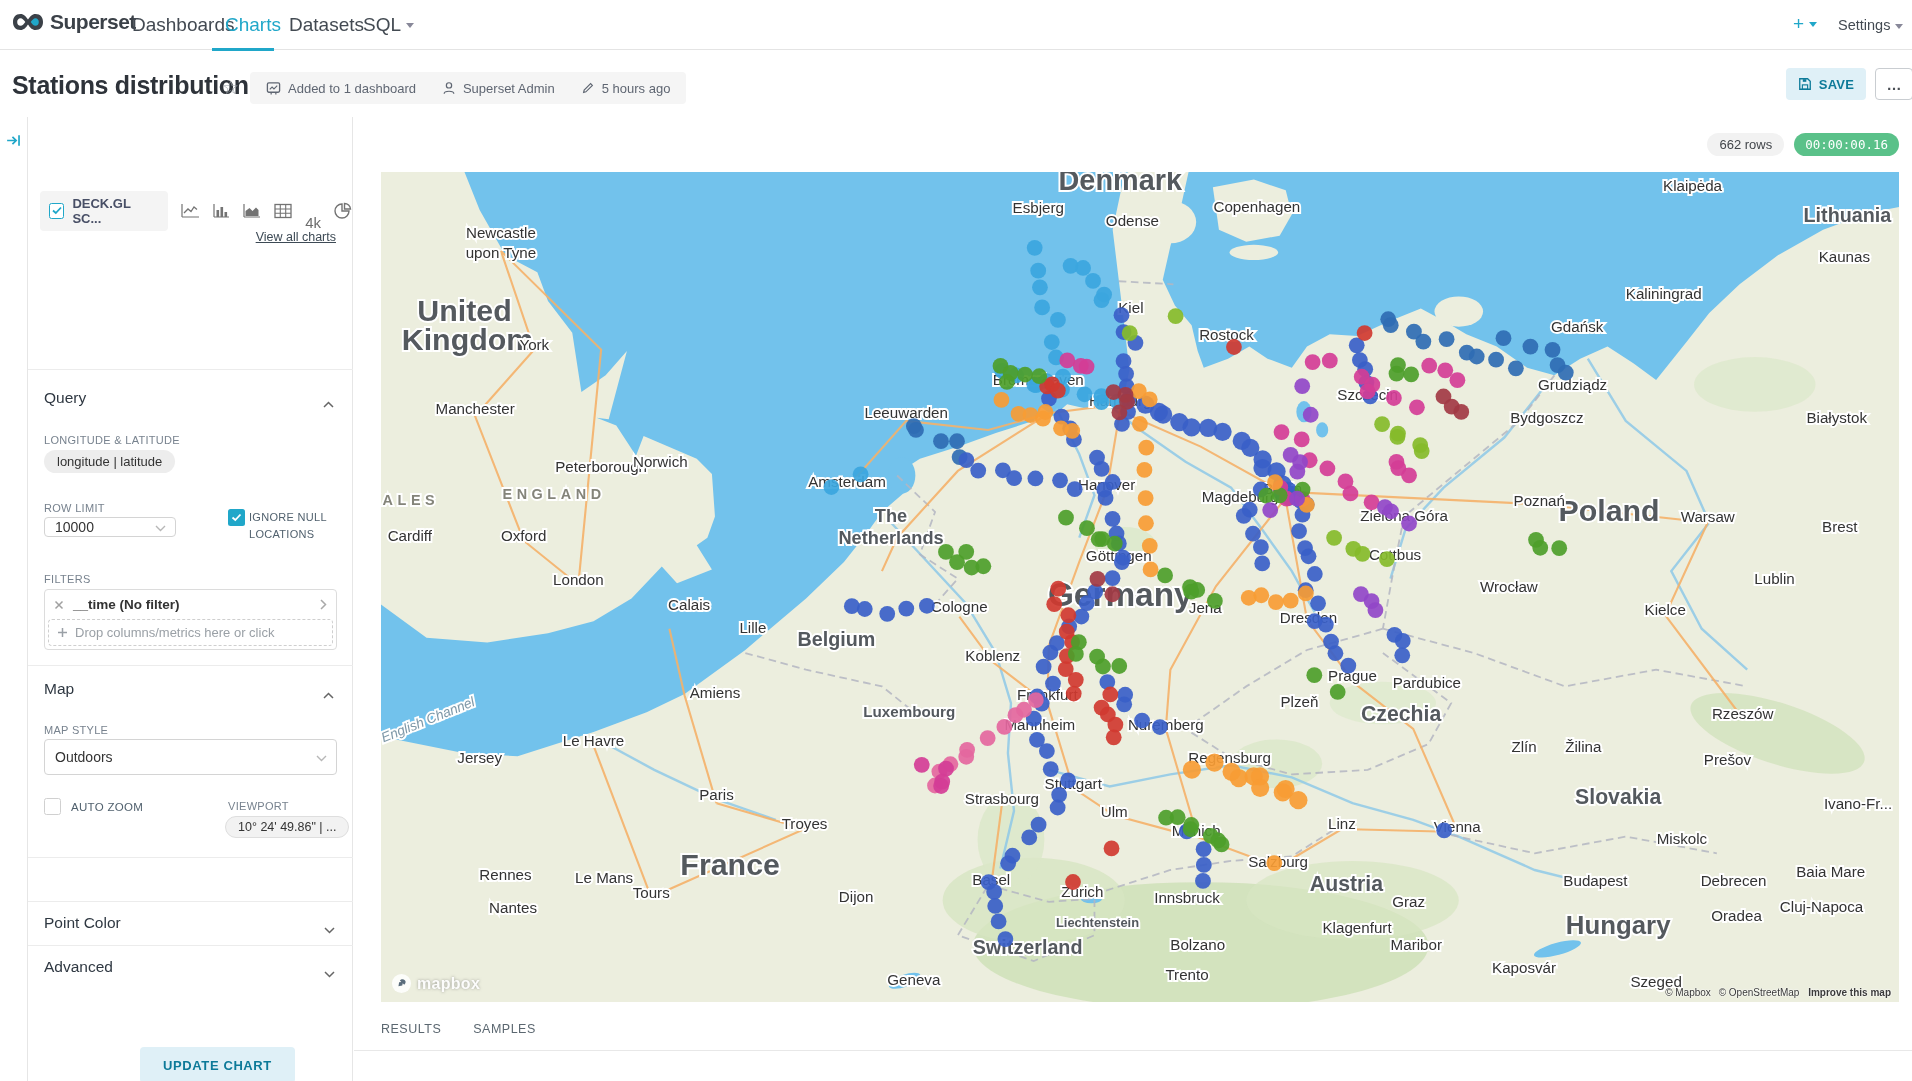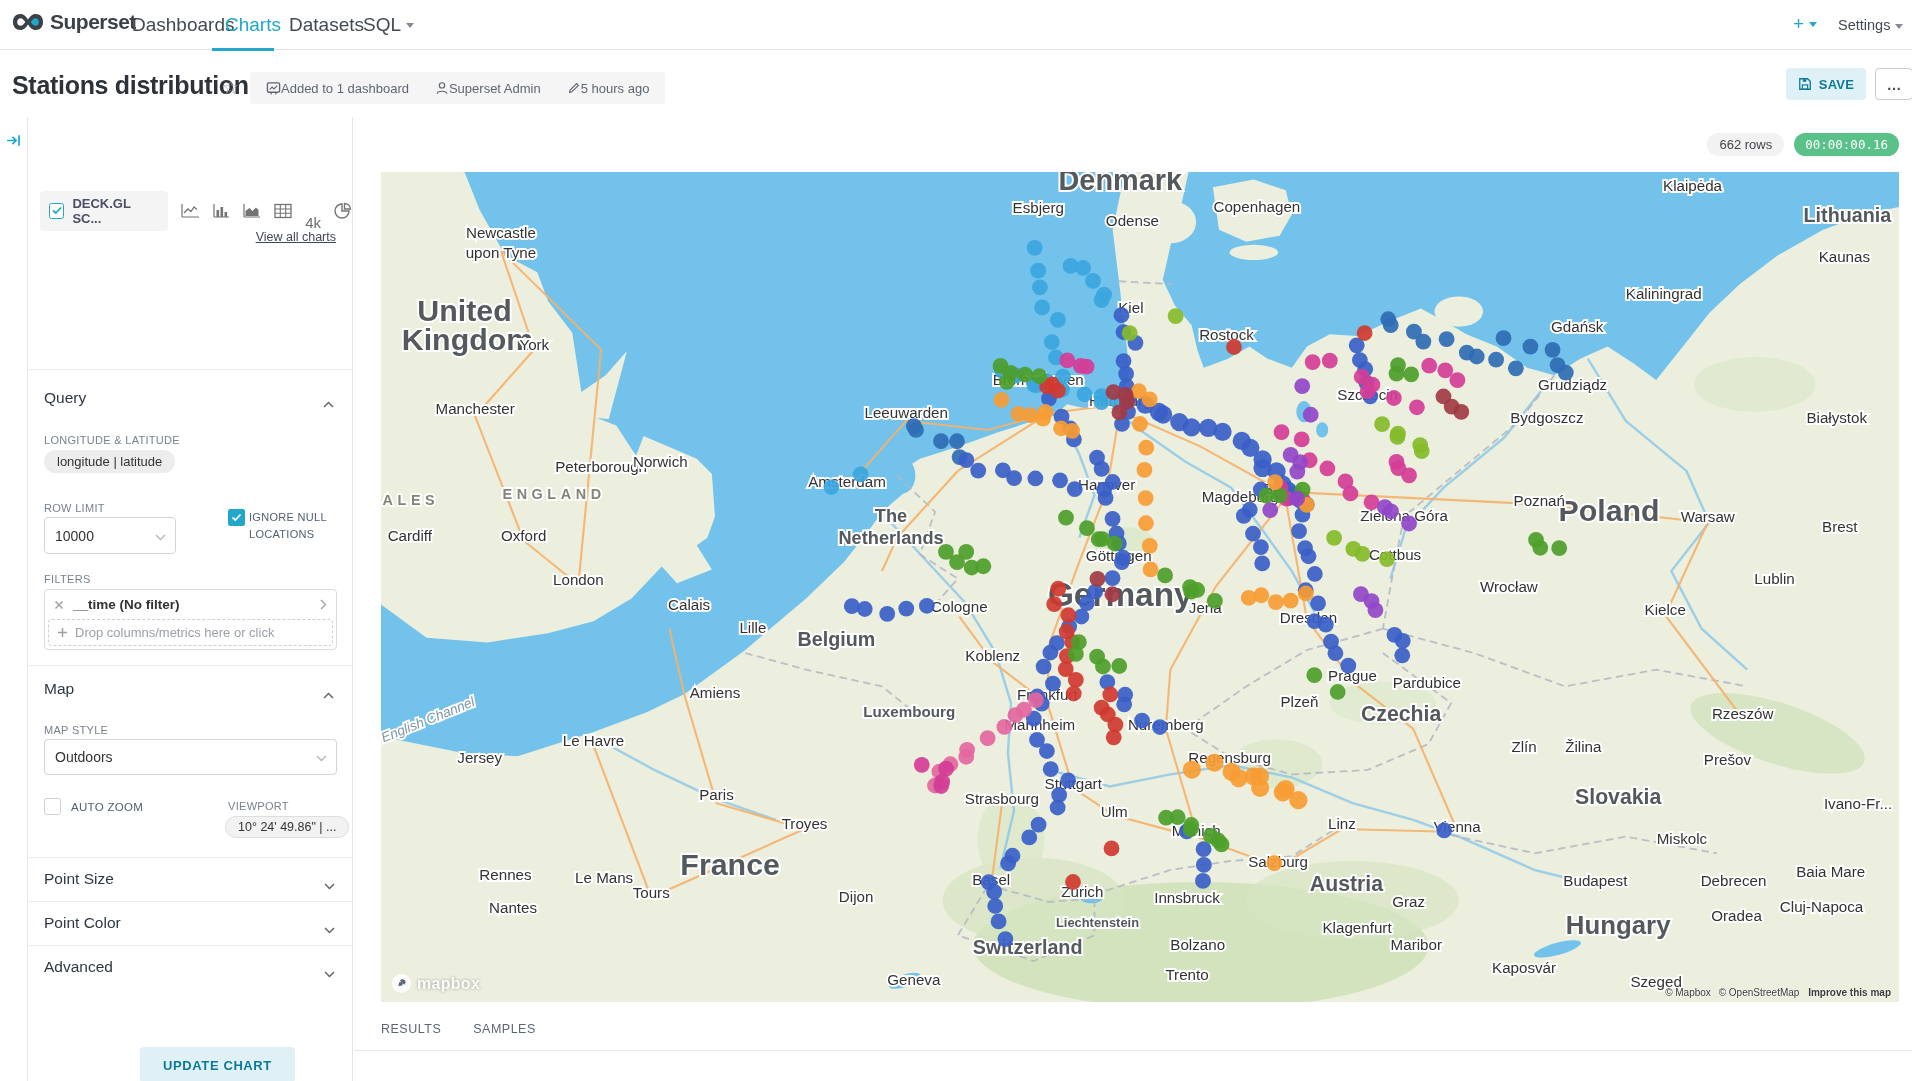--- a/index.html
+++ b/index.html
@@ -27,7 +27,7 @@
   .fav-star { position:absolute; left:222px; top:26px; font-size:19px; color:#9aa0a6; cursor:pointer; }
   .meta-bar { position:absolute; left:250px; top:22px; height:32px; background:#f5f5f5; border-radius:4px;
     display:flex; align-items:center; gap:26px; padding:0 16px; font-size:13px; color:#5f6672; }
-  .meta-item { display:flex; align-items:center; }
+  .meta-item { display:flex; align-items:center; gap:7px; }
   .btn-save { position:absolute; left:1786px; top:18px; width:80px; height:32px; background:#dff0f7;
     border:none; border-radius:4px; color:#0d7a99; font-weight:bold; font-size:13px; letter-spacing:0.3px;
     display:flex; align-items:center; justify-content:center; gap:7px; cursor:pointer; }

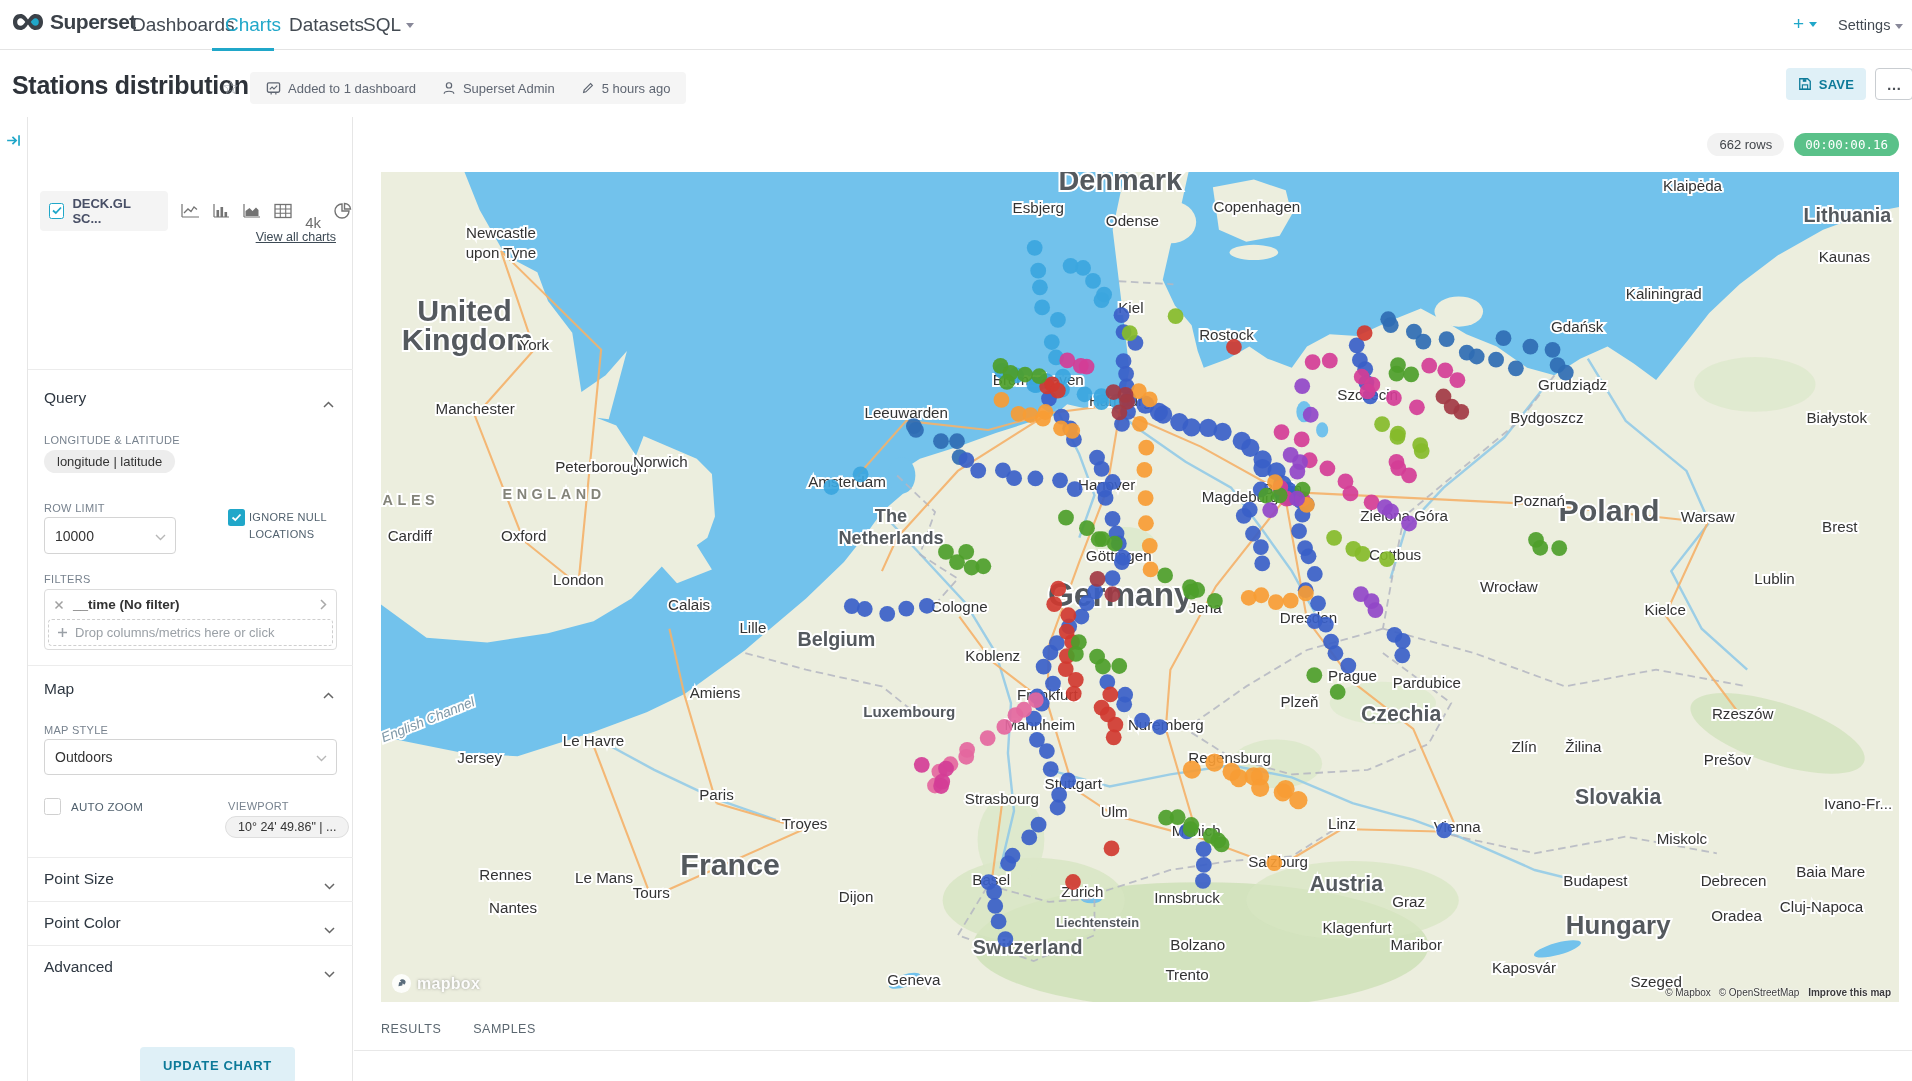--- a/index.html
+++ b/index.html
@@ -227,7 +227,7 @@
   </div>
 
   <div class="ctl-label" style="top:385px">ROW LIMIT</div>
-  <div class="select" style="left:16px; top:400px; width:132px; height:37px;">
+  <div class="select" style="left:16px; top:400px; width:132px; height:20px;">
     <span>10000</span>
     <span class="sel-caret"><svg width="11" height="7" viewBox="0 0 11 7">
           <path d="M1 1 L5.5 5.5 L10 1" fill="none" stroke="#b7b7b7" stroke-width="1.4"></path>

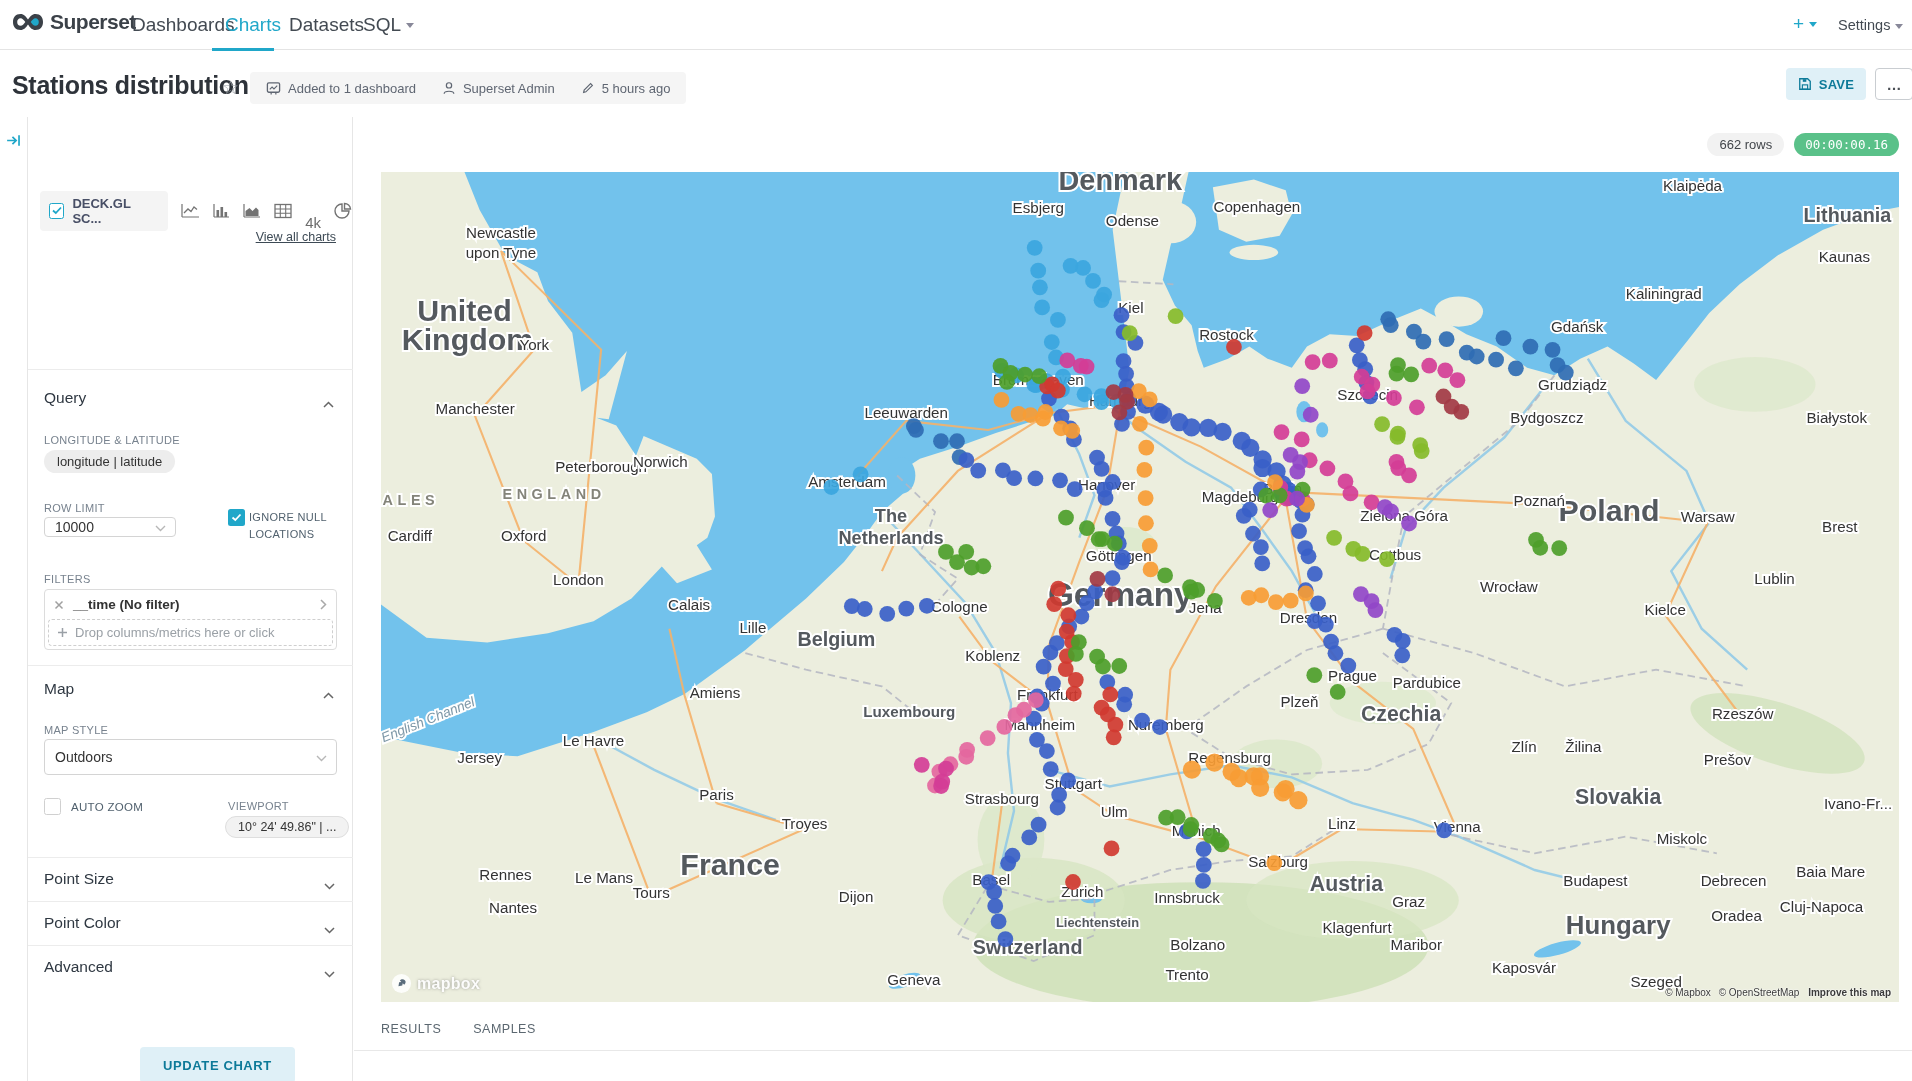--- a/index.html
+++ b/index.html
@@ -288,12 +288,6 @@
   </div>
 
   <div class="hr" style="top:740px"></div>
-  <div class="collapsible" style="top:741px">
-    <div class="sec-head" style="top:12px">Point Size</div>
-    <span class="sec-chev" style="top:18px"><svg width="11" height="7" viewBox="0 0 11 7">
-          <path d="M1 1 L5.5 5.5 L10 1" fill="none" stroke="#666" stroke-width="1.5"></path>
-        </svg></span>
-  </div>
   <div class="hr" style="top:784px"></div>
   <div class="collapsible" style="top:785px">
     <div class="sec-head" style="top:12px">Point Color</div>

